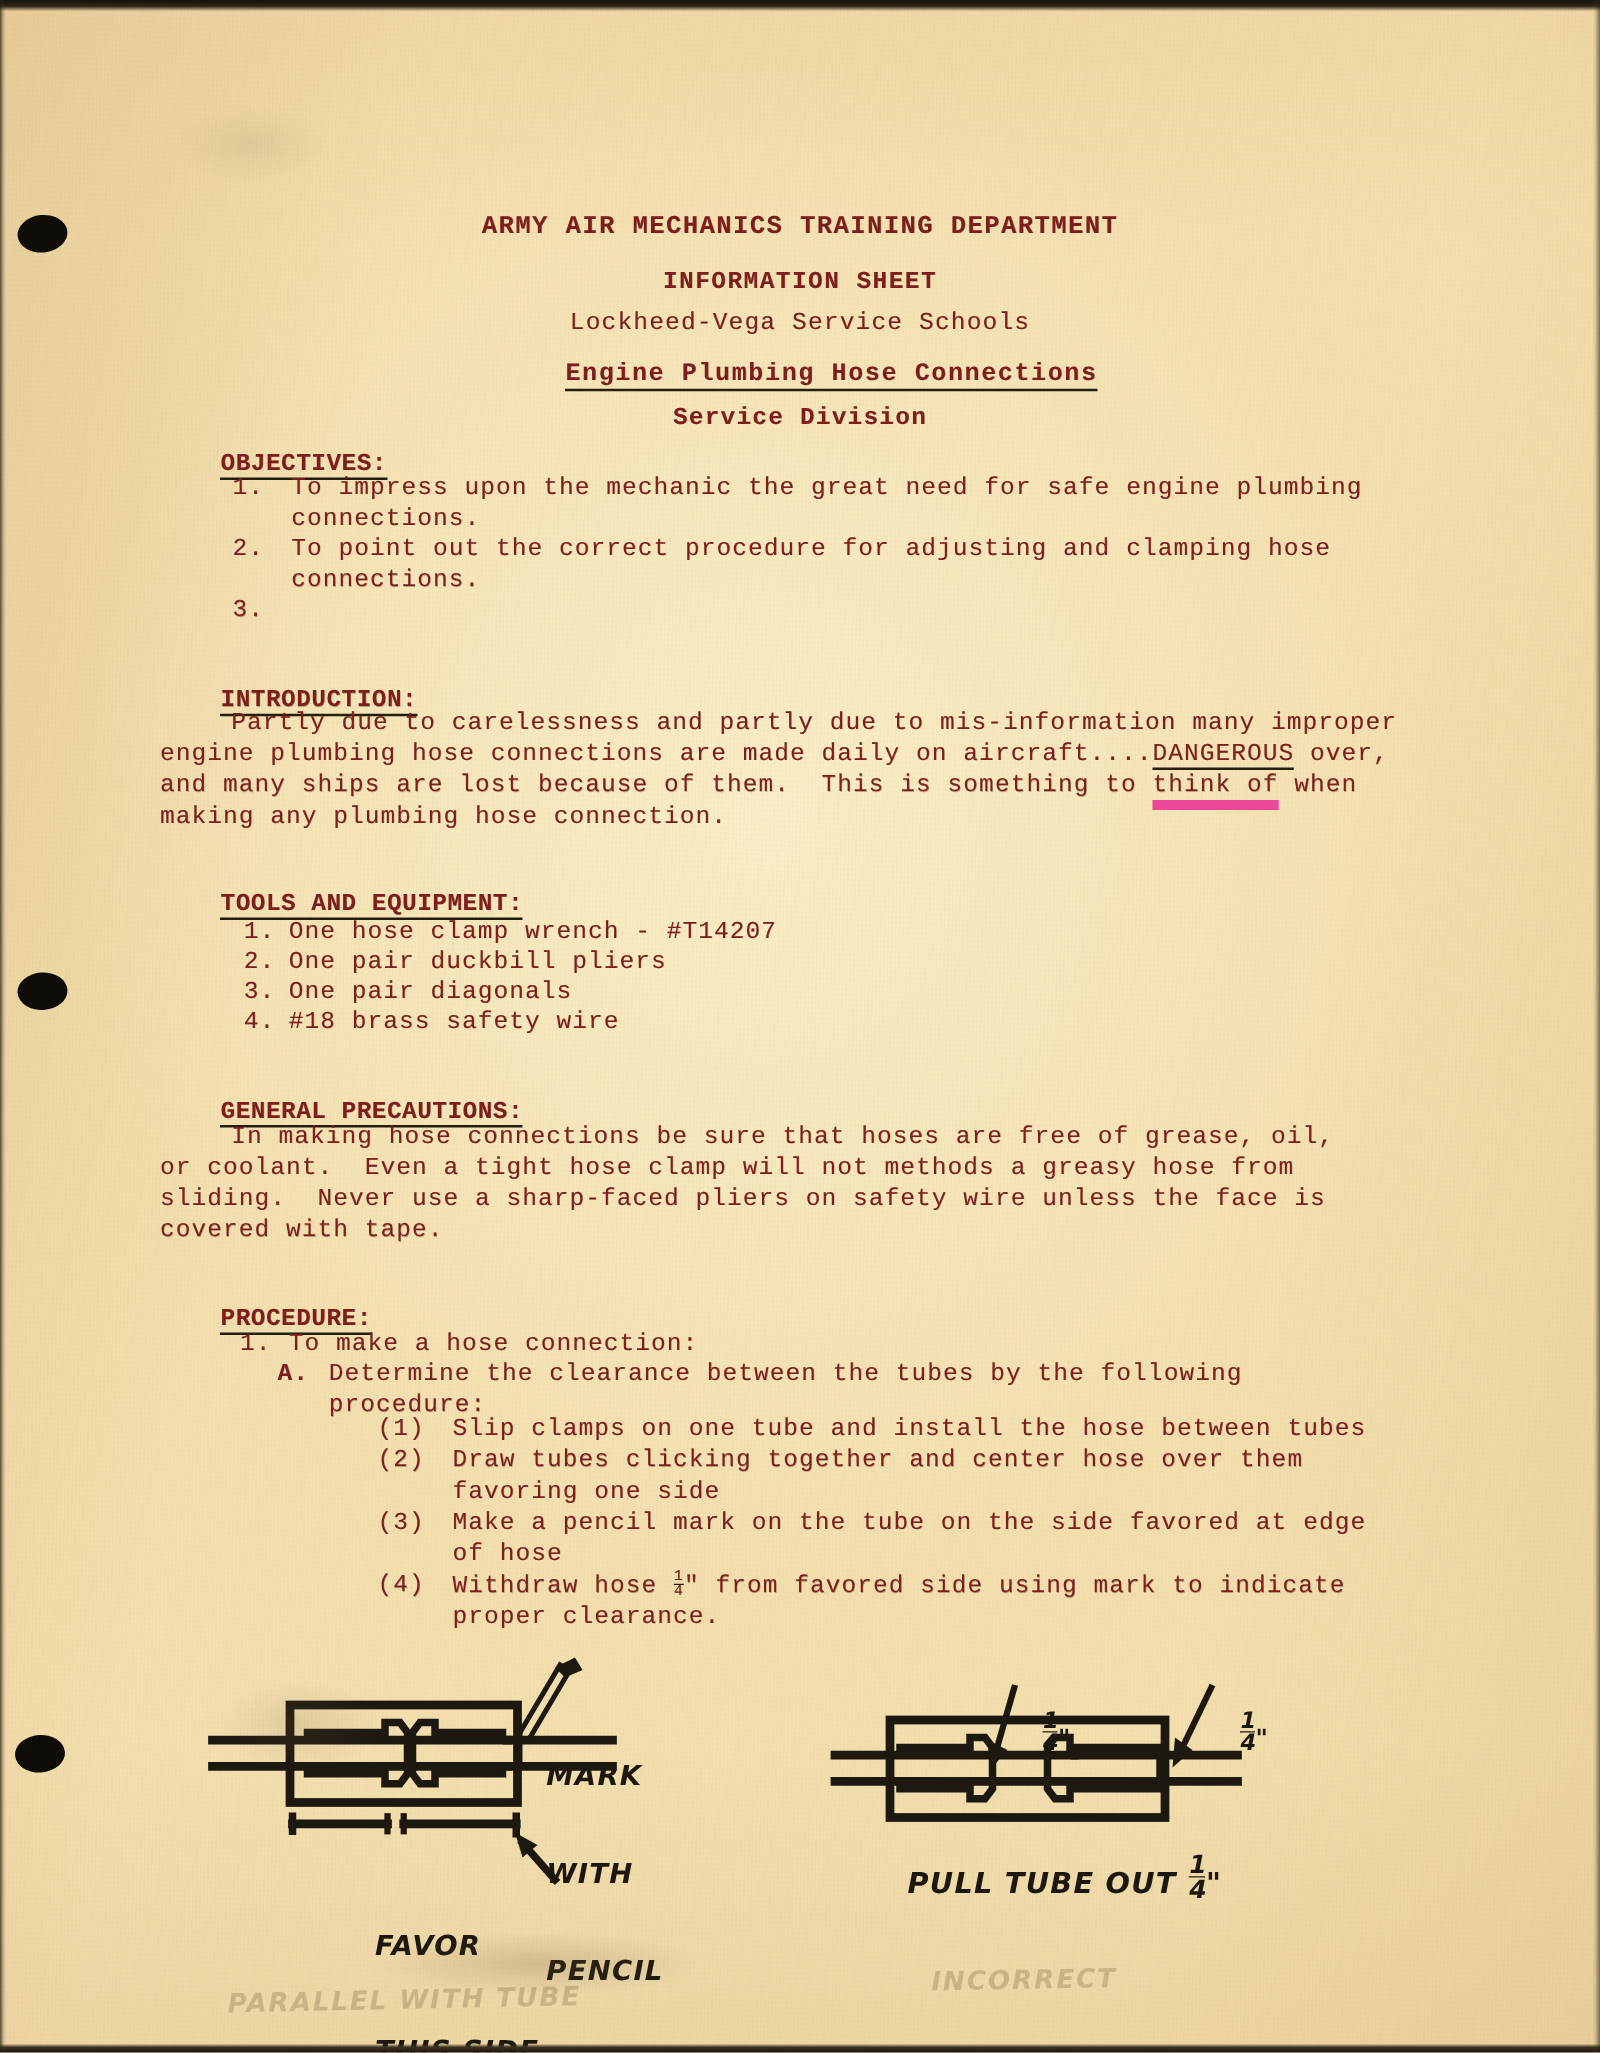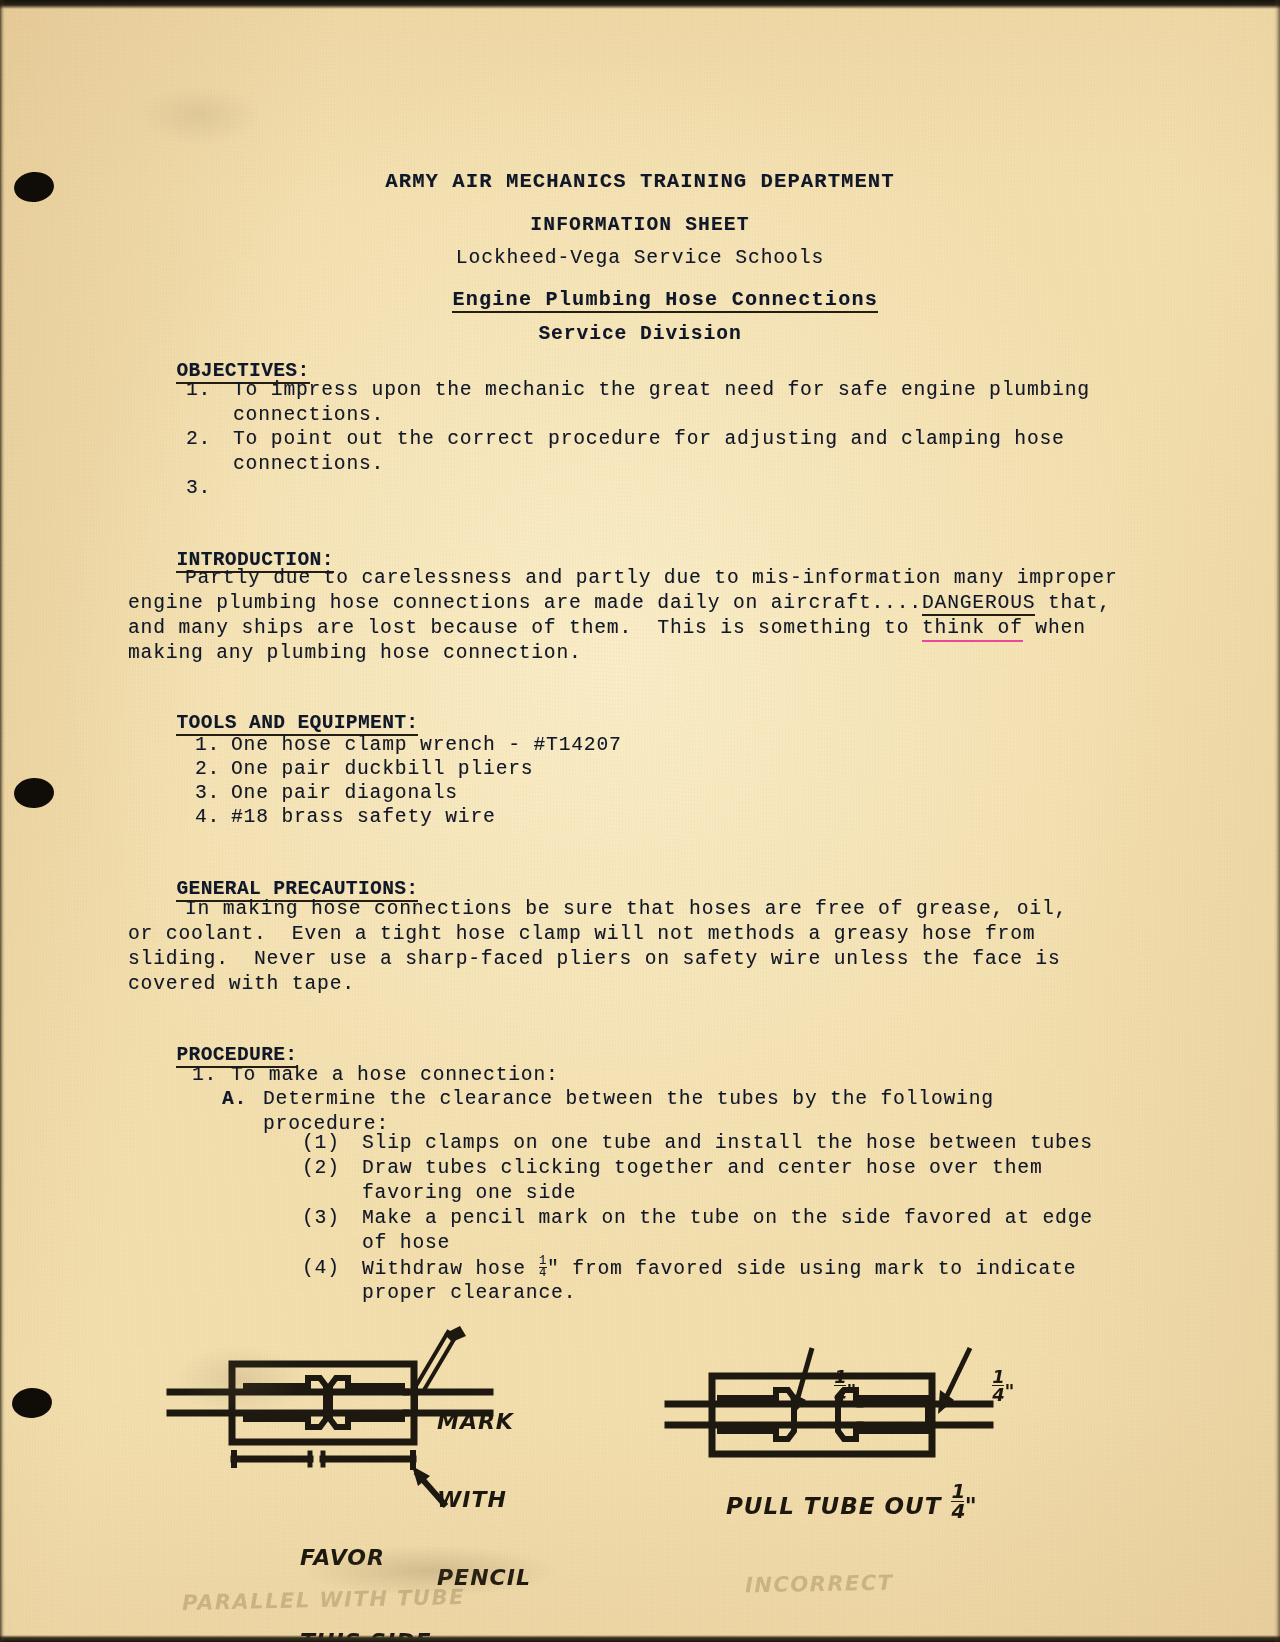--- a/index.html
+++ b/index.html
@@ -79,7 +79,7 @@
   
   .typed {
     position: absolute;
-    color: #0f172a;
+    color: #7f1d1d;
     font-size: 19.5px;
     line-height: 25.5px;
     letter-spacing: 0.9px;

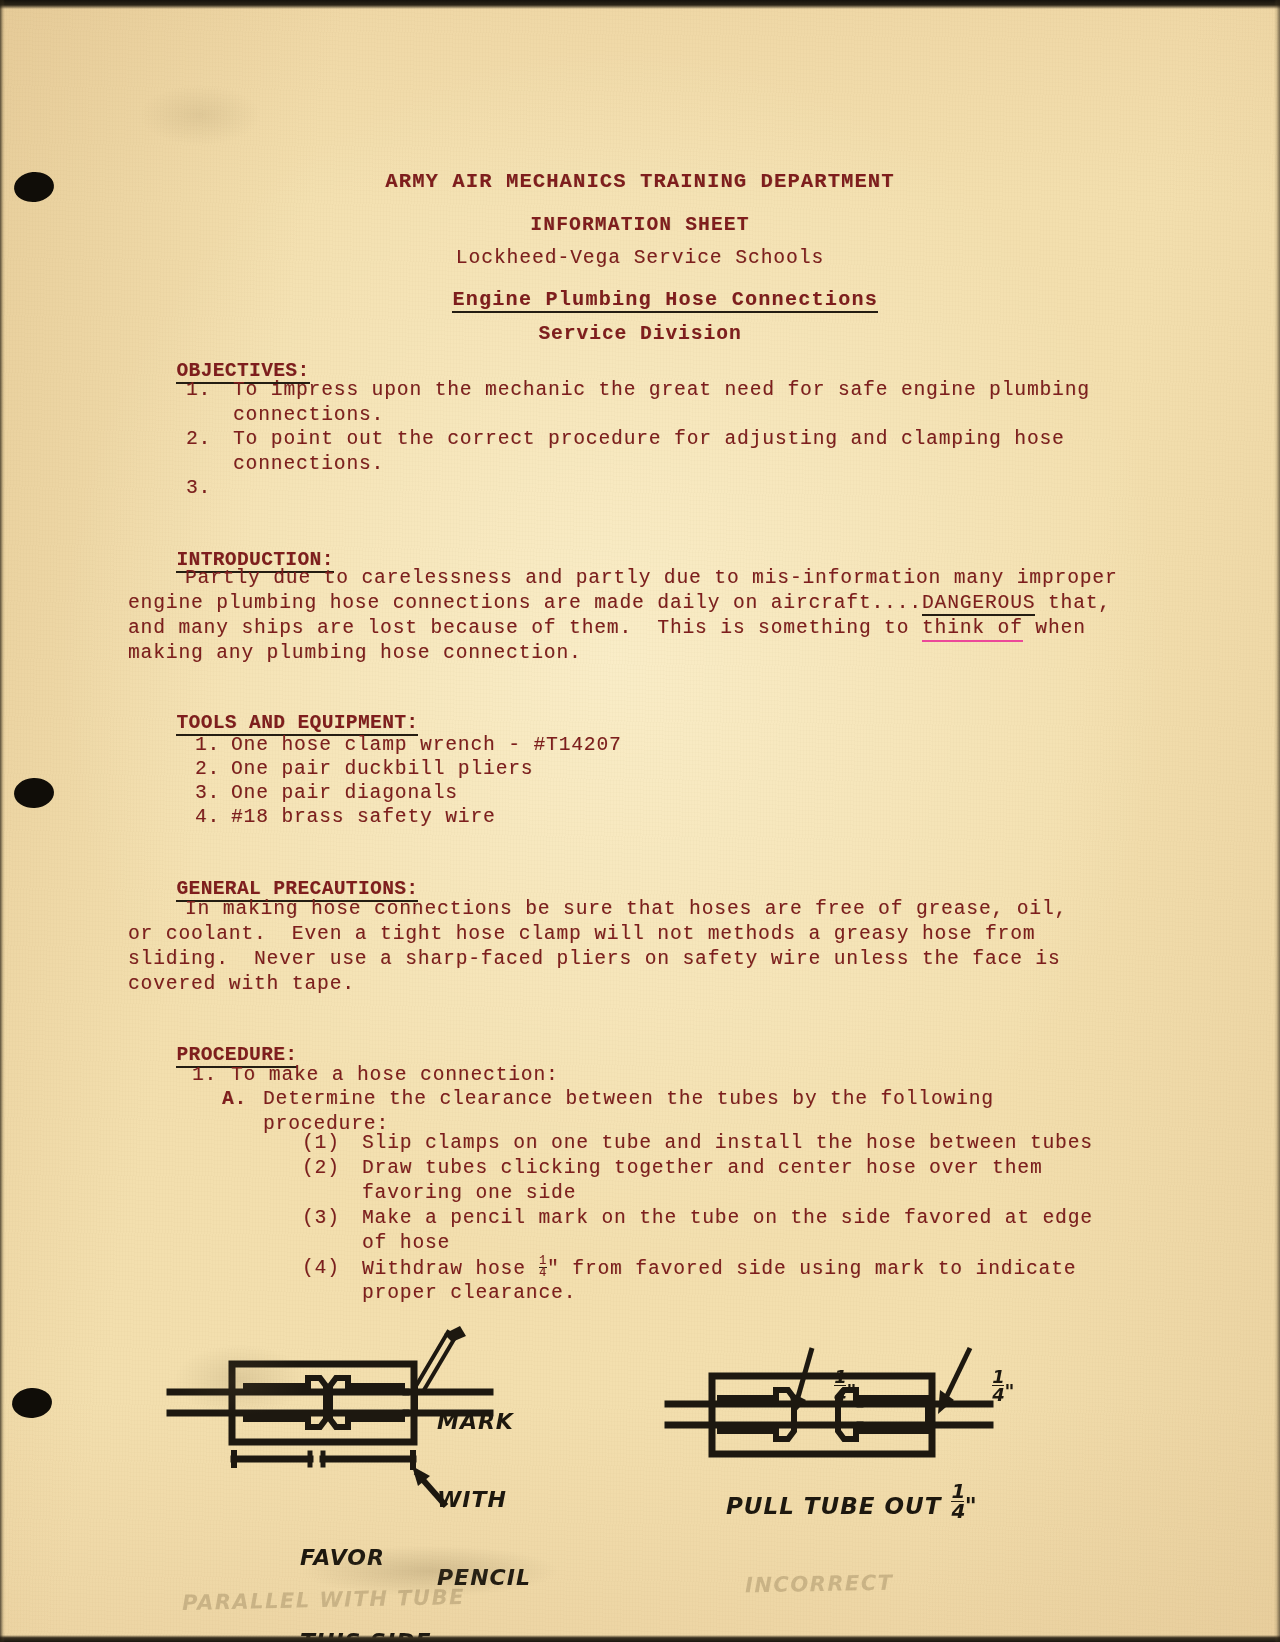--- a/index.html
+++ b/index.html
@@ -200,7 +200,7 @@
   </div>
 
   <div class="typed" style="left:185px; top:566px;">Partly due to carelessness and partly due to mis-information many improper</div>
-  <div class="typed" style="left:128px; top:591px;"><span>engine plumbing hose connections are made daily on aircraft....</span><span class="u-dashed">DANGEROUS</span><span> that,</span></div>
+  <div class="typed" style="left:128px; top:591px;"><span>engine plumbing hose connections are made daily on aircraft....</span><span class="u-dashed">DANGEROUS</span><span> over,</span></div>
   <div class="typed" style="left:128px; top:616px;"><span>and many ships are lost because of them.  This is something to </span><span class="u">think of</span><span> when</span></div>
   <div class="typed" style="left:128px; top:641px;">making any plumbing hose connection.</div>
 

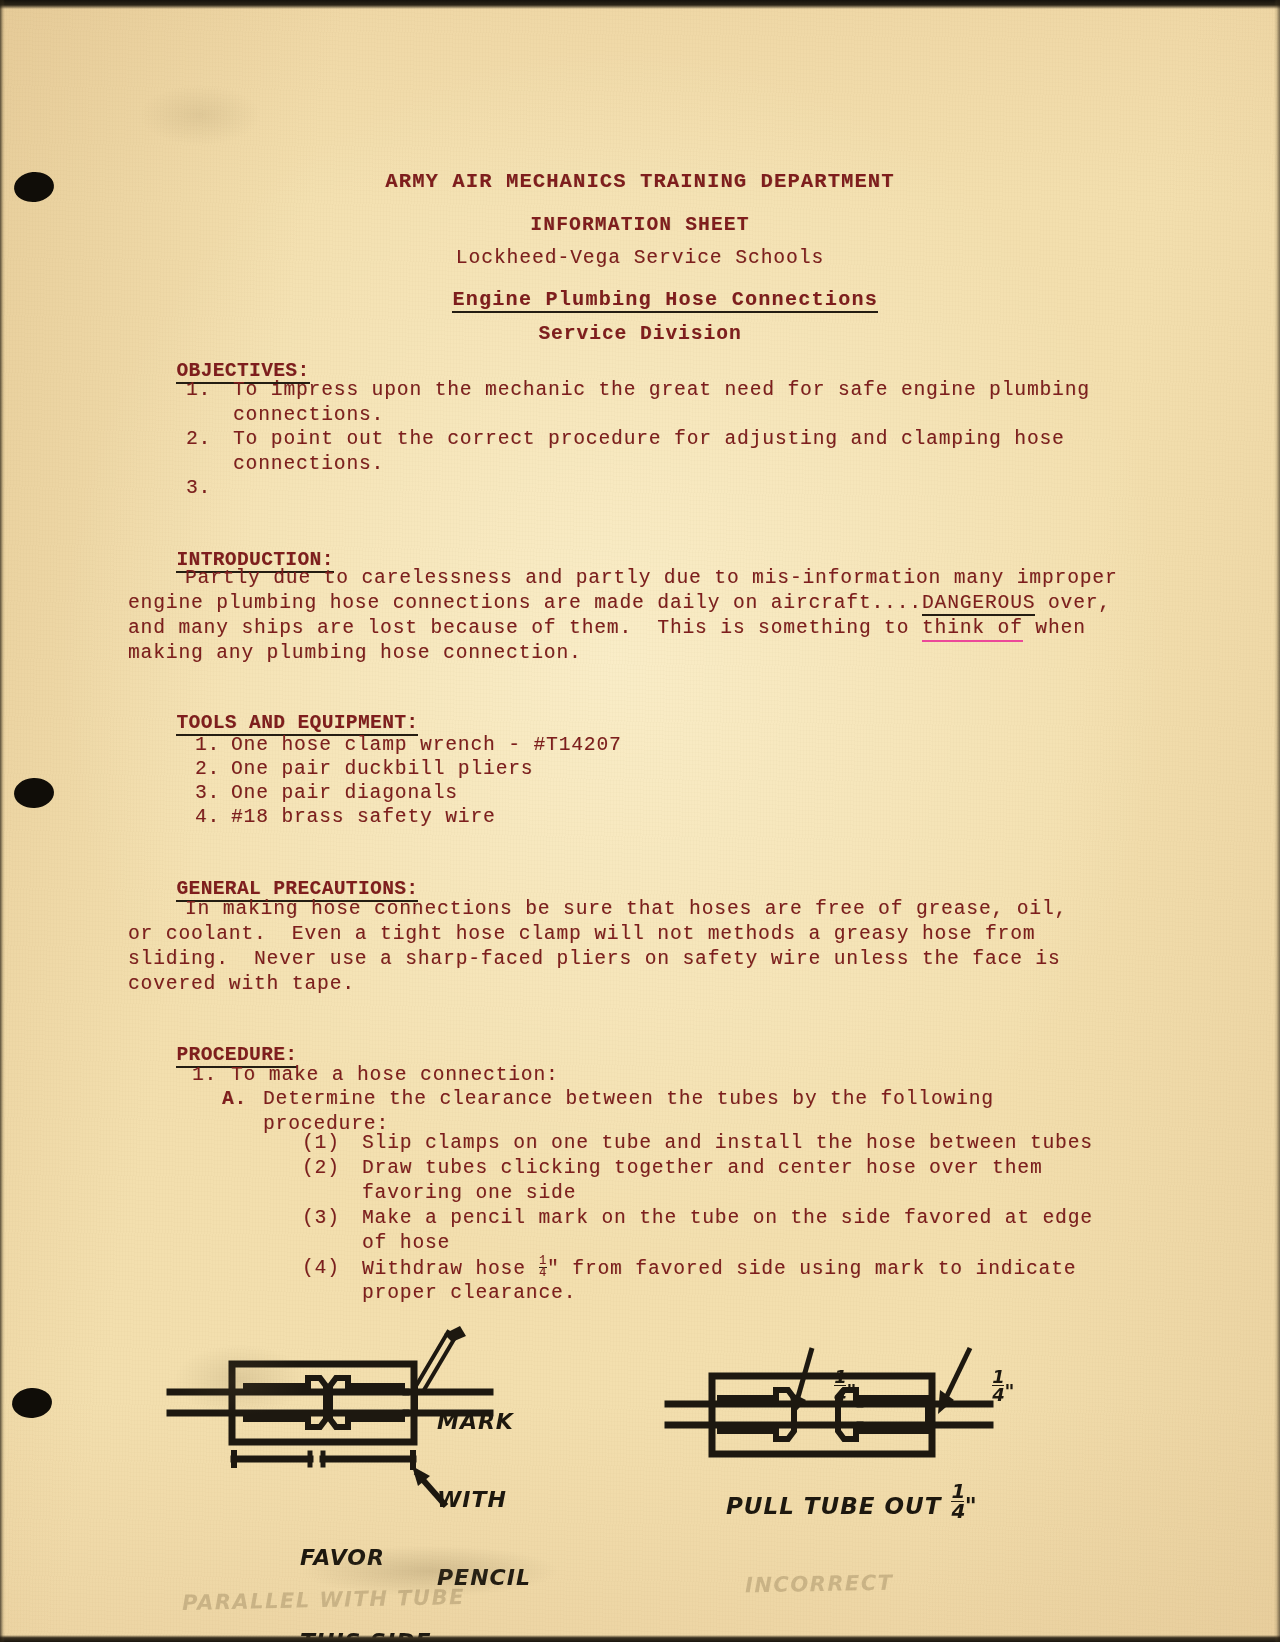--- a/index.html
+++ b/index.html
@@ -90,7 +90,7 @@
   .center { text-align: center; }
 
   .u {
-    border-bottom: 2px solid #ec4899;
+    border-bottom: 8px solid #ec4899;
     padding-bottom: 1px;
   }
   .u-dashed {

